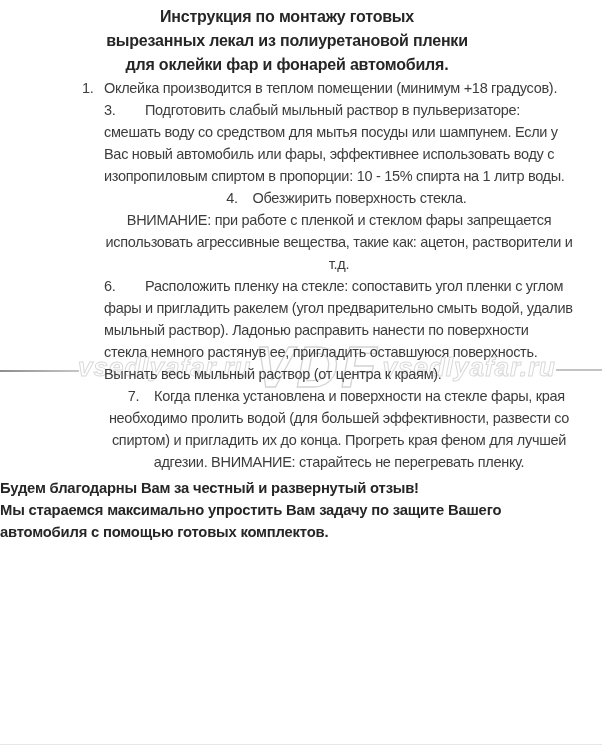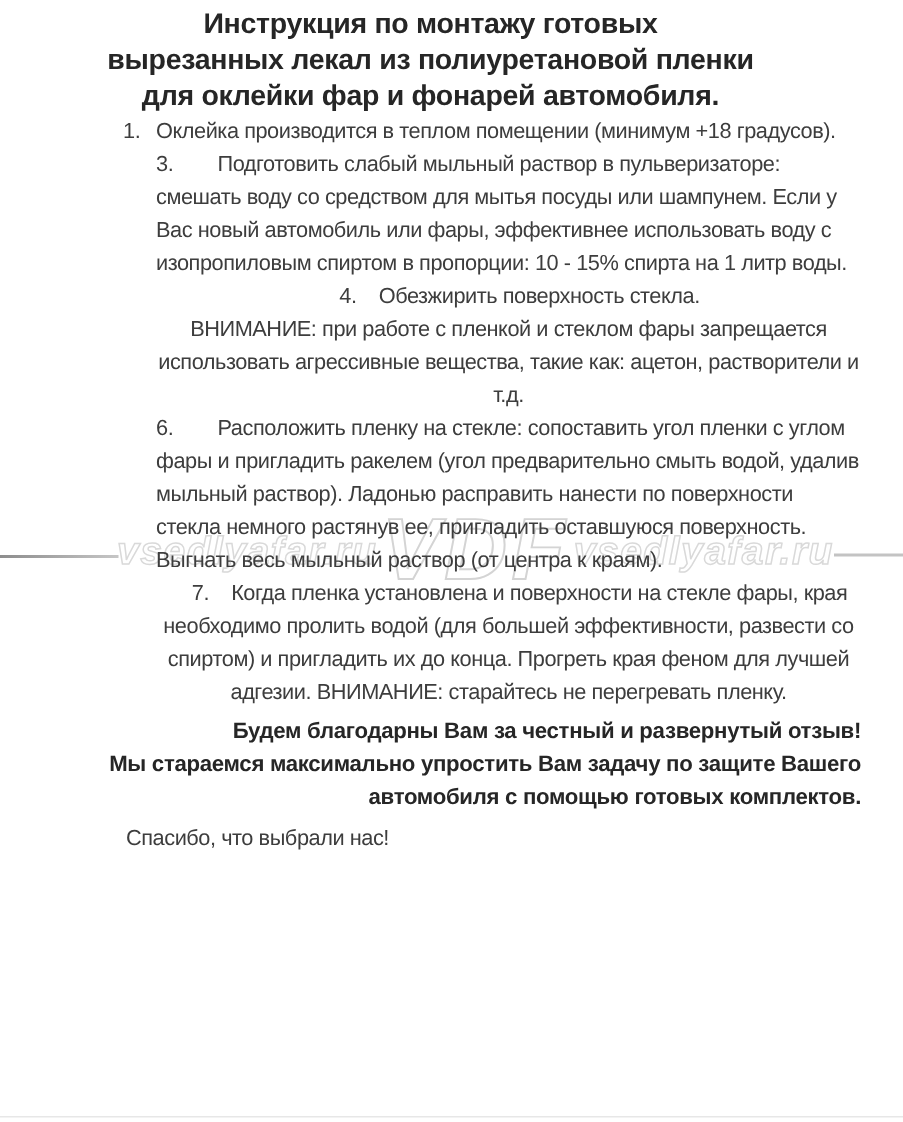--- a/index.html
+++ b/index.html
@@ -18,7 +18,7 @@
     padding-top: 5px;
     text-align: center;
     font-weight: bold;
-    font-size: 19px;
+    font-size: 16px;
     line-height: 24px;
     color: #262626;
     white-space: pre-line;

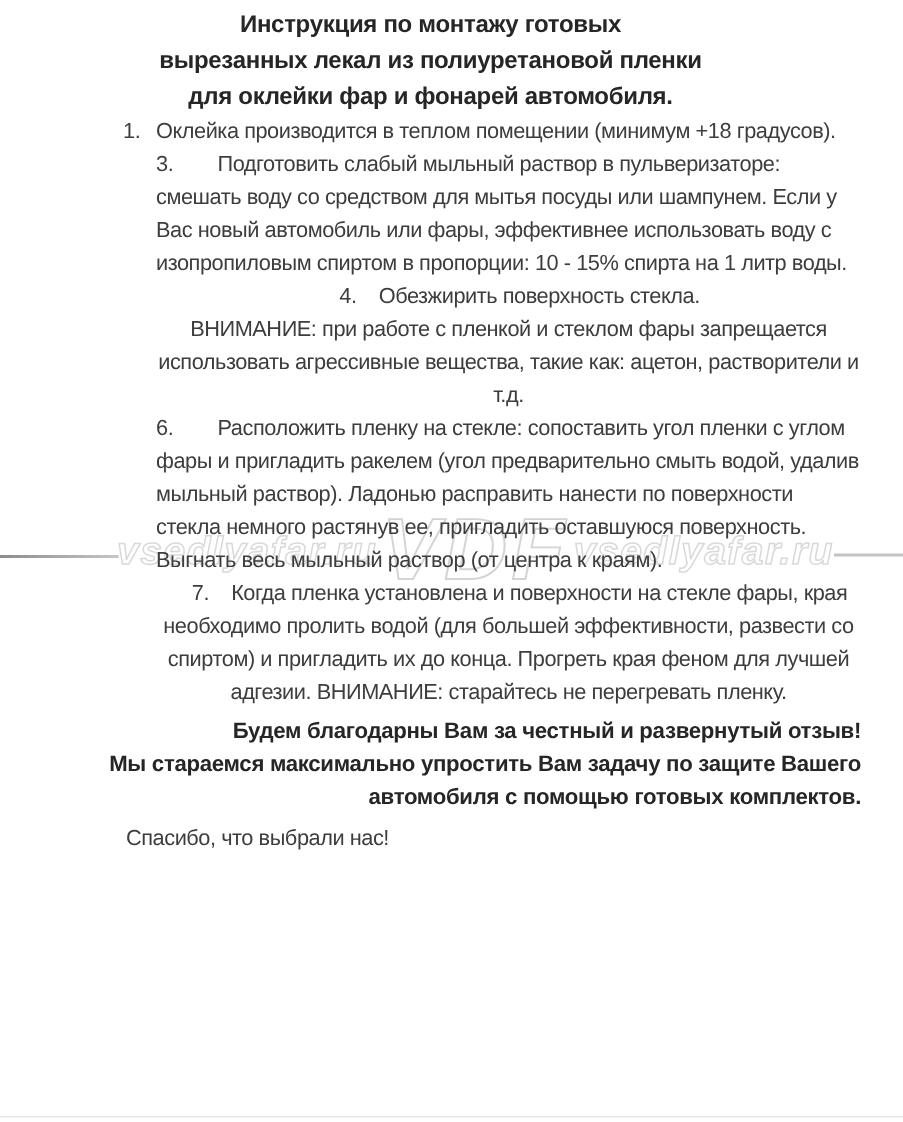--- a/index.html
+++ b/index.html
@@ -48,7 +48,7 @@
 
   .footer-note {
     margin: 4px 28px 0 0;
-    text-align: right;
+    text-align: left;
     font-weight: bold;
     font-size: 14.8px;
     line-height: 22px;

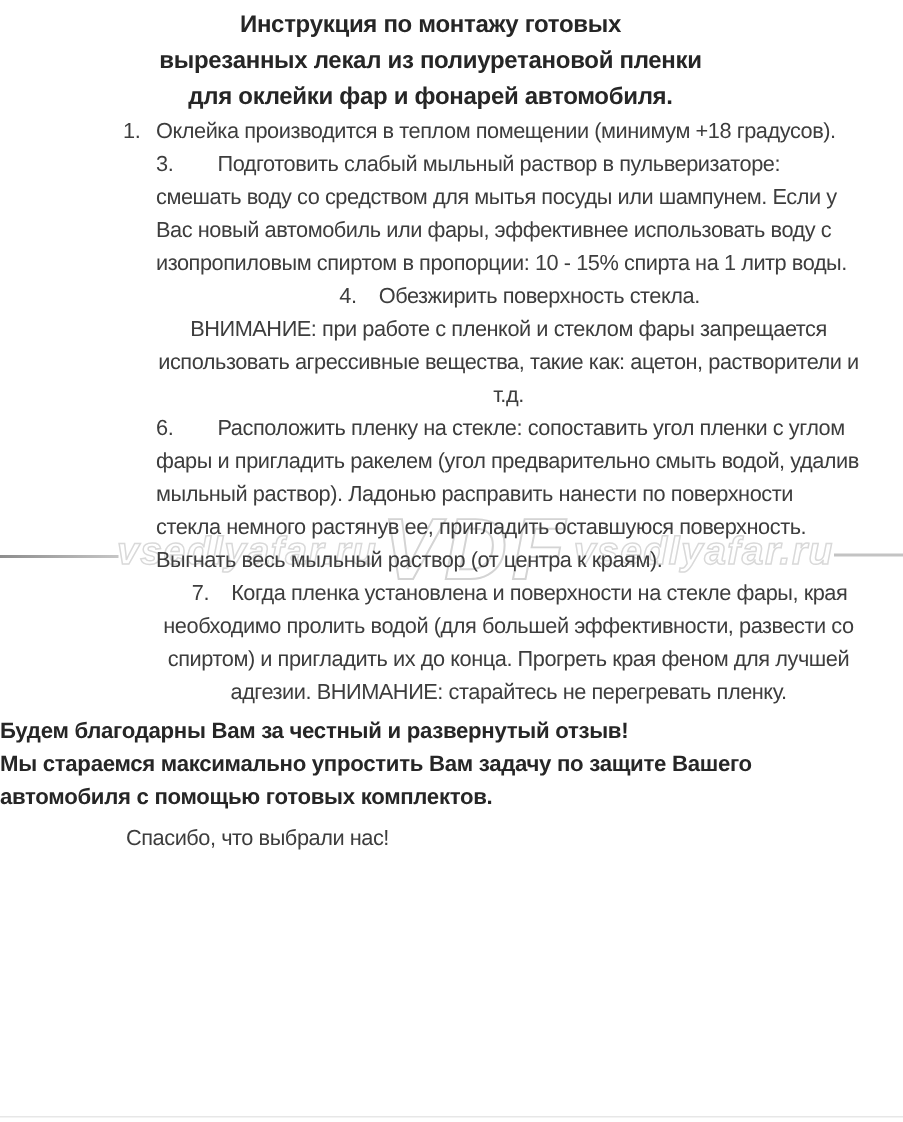--- a/index.html
+++ b/index.html
@@ -142,7 +142,6 @@
 Мы стараемся максимально упростить Вам задачу по защите Вашего
 автомобиля с помощью готовых комплектов.</p>
 
-  <p class="thanks">Спасибо, что выбрали нас!</p>
 
 </div>
 

